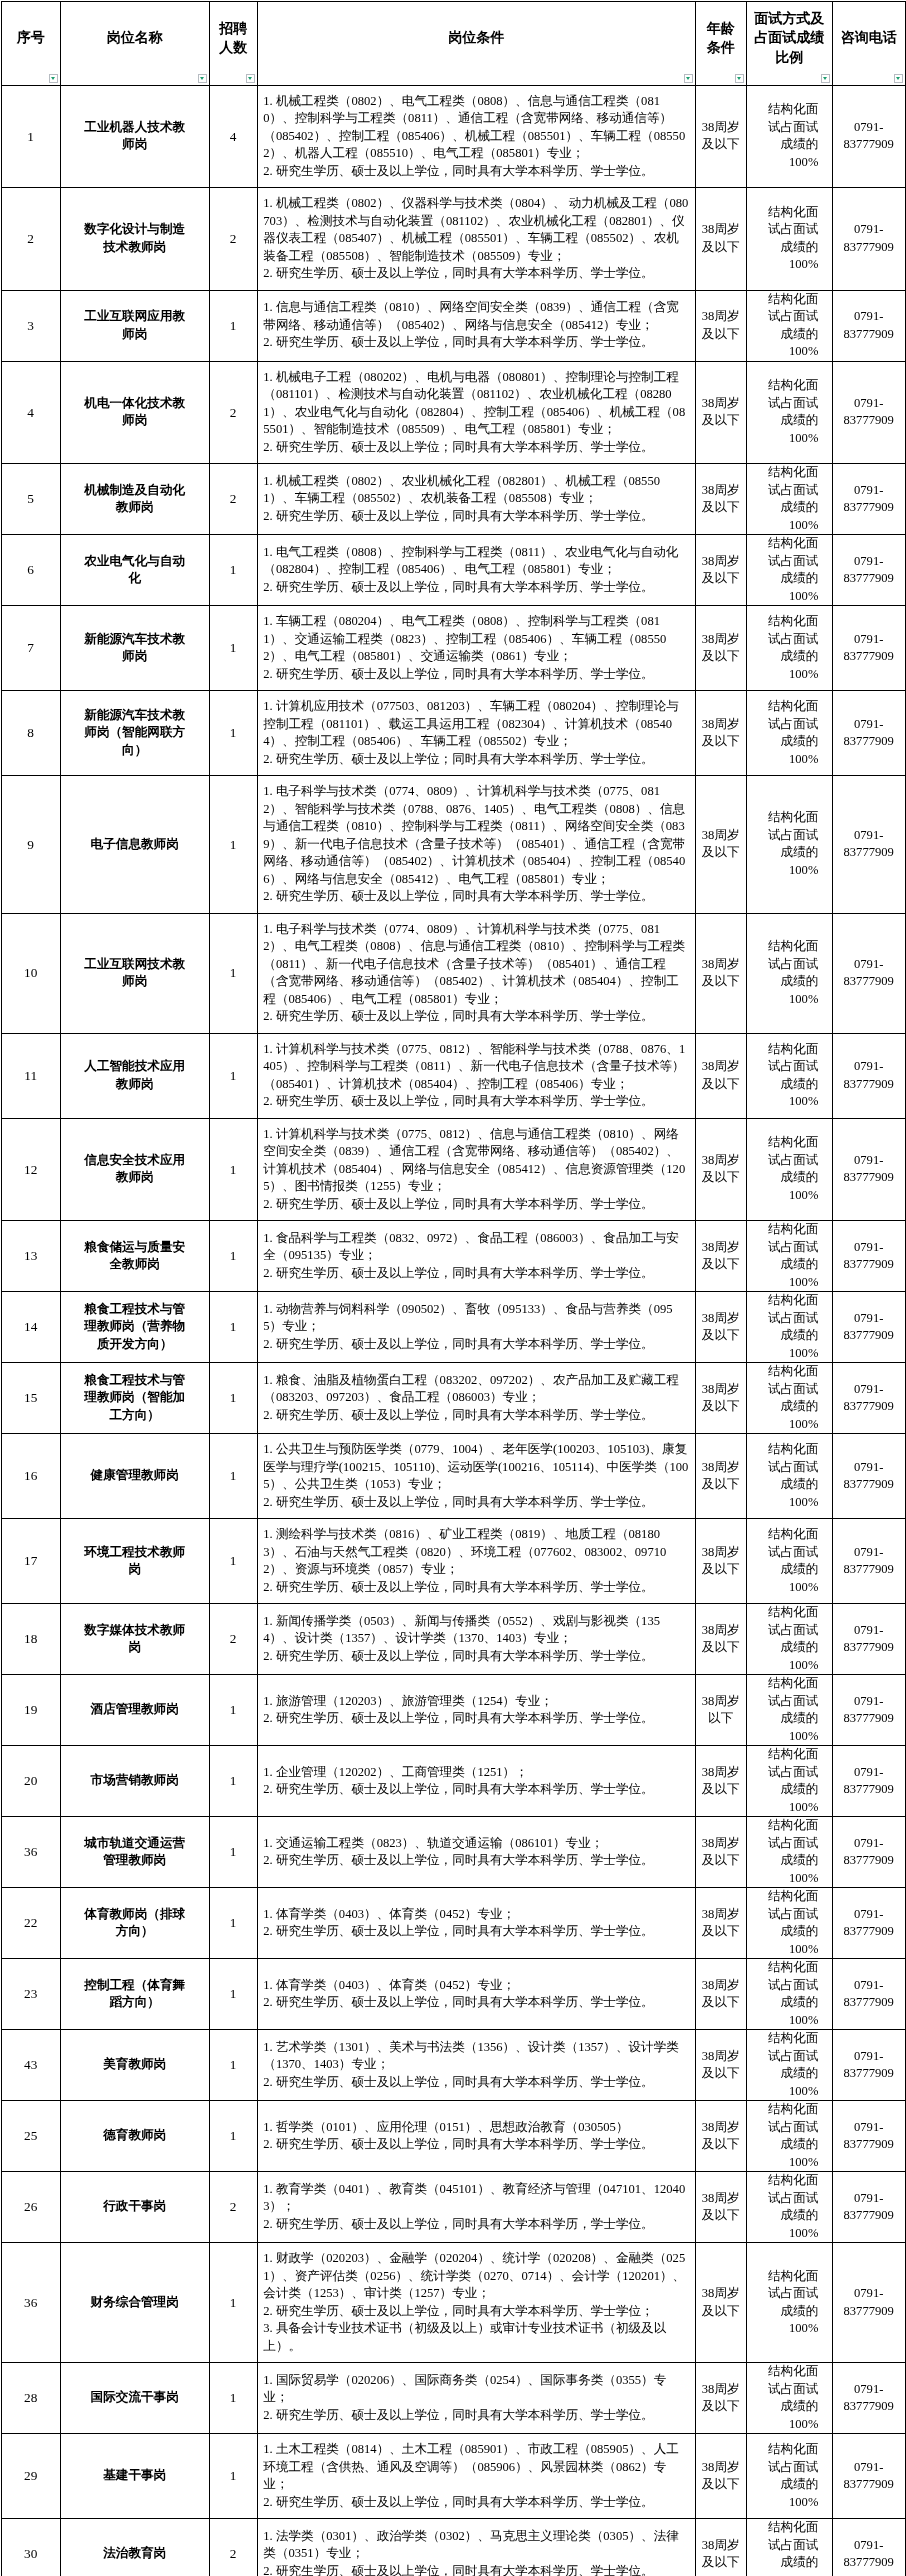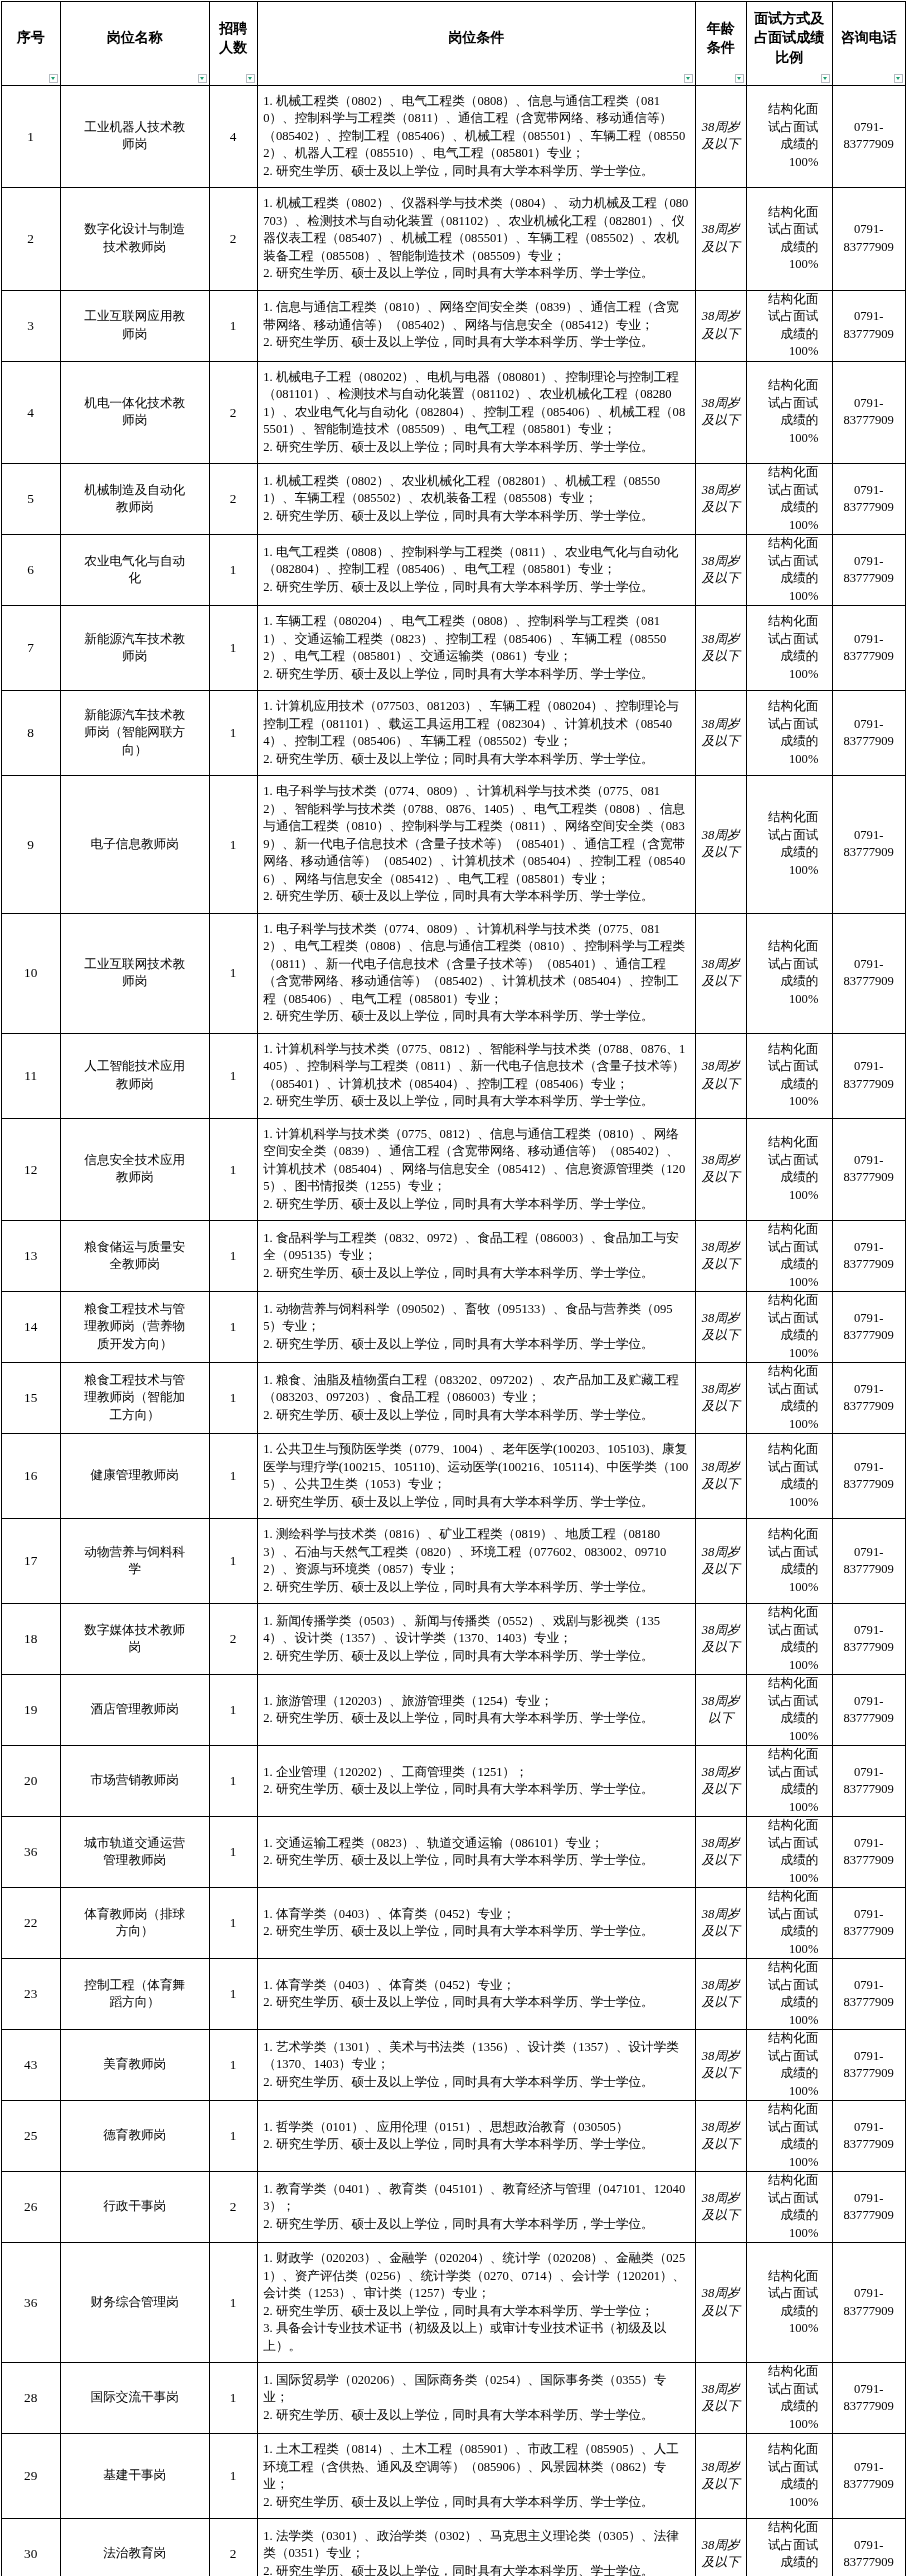--- a/index.html
+++ b/index.html
@@ -34,7 +34,7 @@
   .job-table tbody tr{height:55px;}
   .job-table td{font-size:12.6px;line-height:17.5px;}
   td.c-no{text-align:center;font-size:13.3px;}
-  td.c-name{text-align:center;padding:2.8px 17.5px;}
+  td.c-name{text-align:center;padding:2.8px 17.5px;font-weight:bold;}
   td.c-count{text-align:center;font-size:13.3px;}
   td.c-cond{text-align:left;padding:7px 5.6px;white-space:pre-wrap;word-break:break-all;}
   td.c-age{text-align:center;padding:0 5.6px;font-style:italic;}

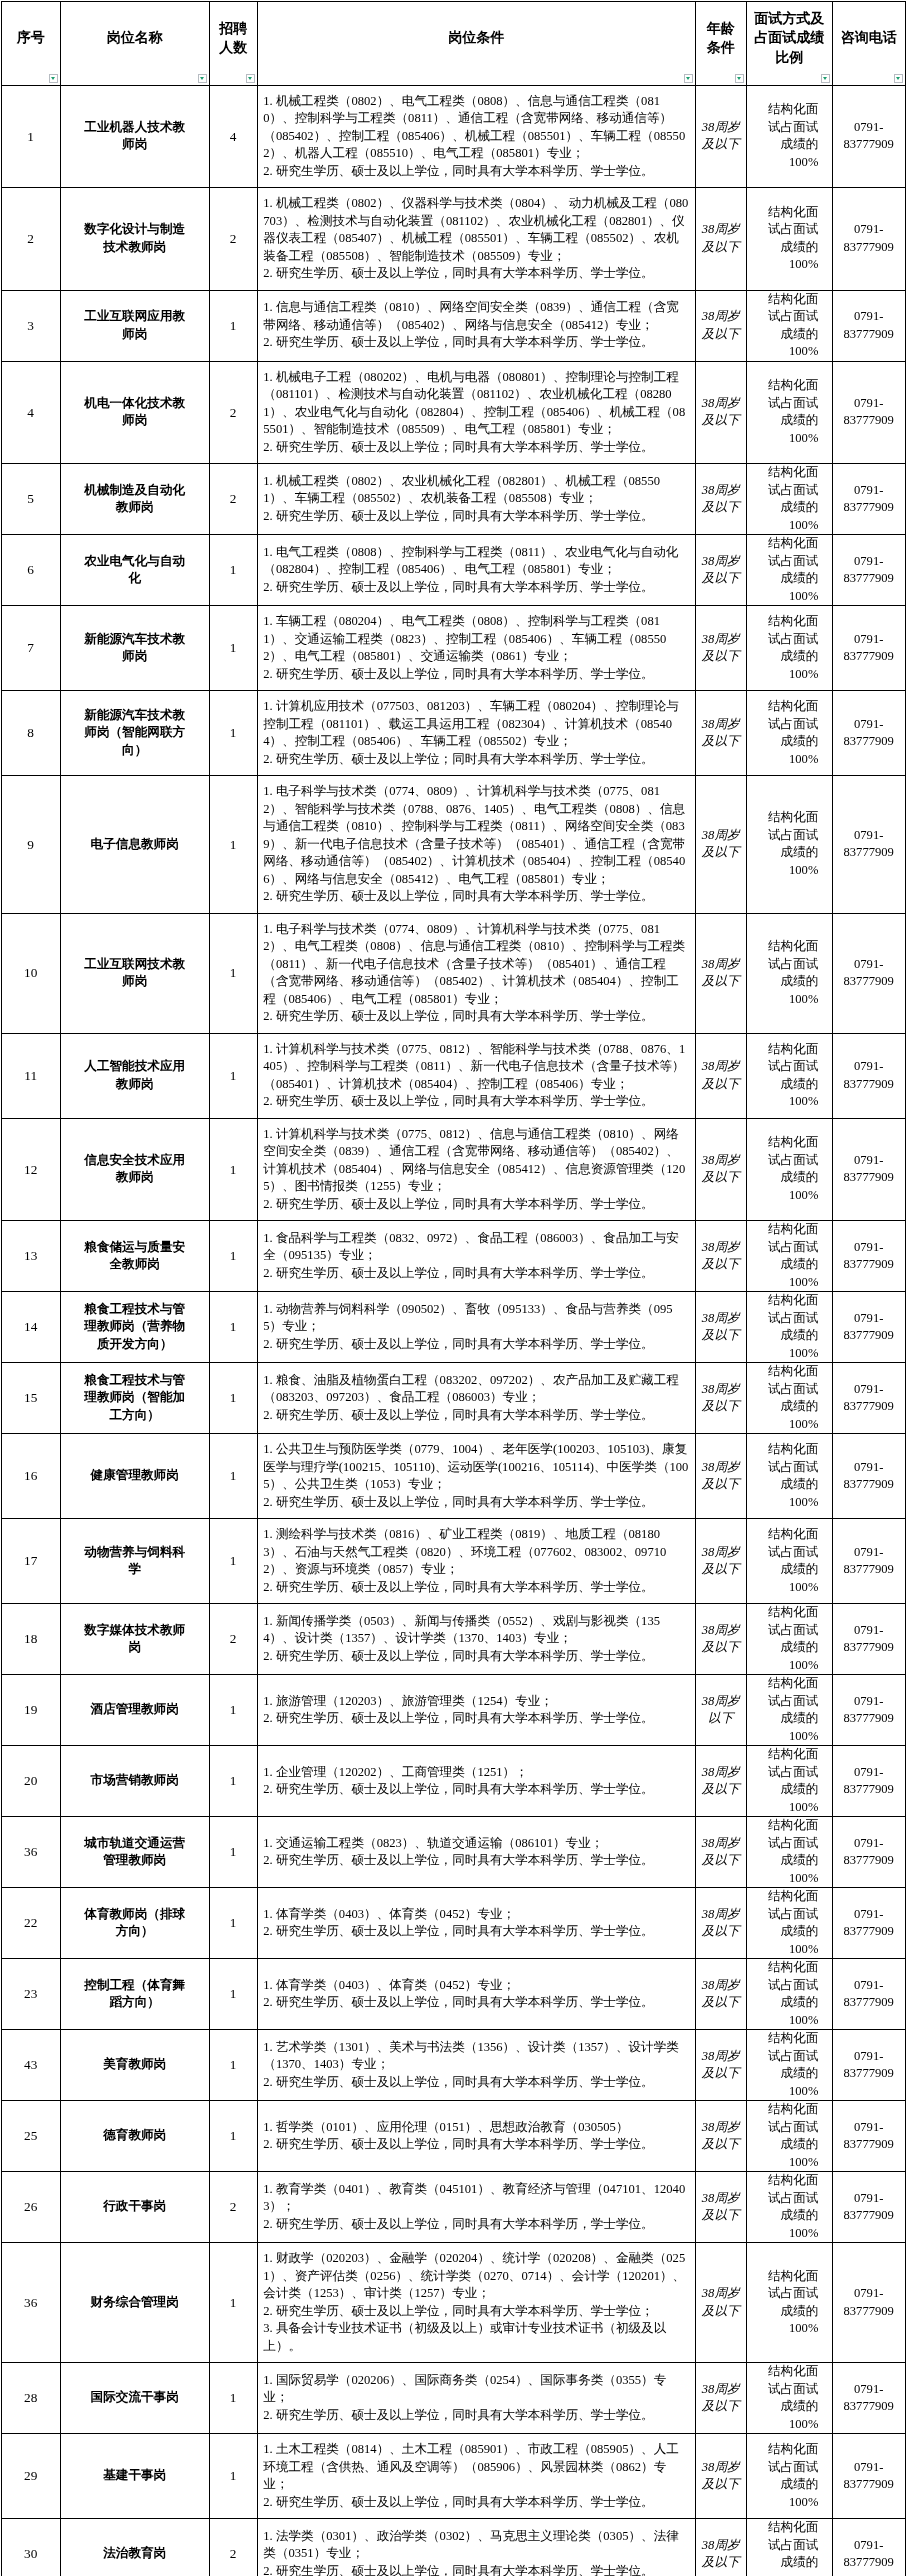--- a/index.html
+++ b/index.html
@@ -37,7 +37,7 @@
   td.c-name{text-align:center;padding:2.8px 17.5px;font-weight:bold;}
   td.c-count{text-align:center;font-size:13.3px;}
   td.c-cond{text-align:left;padding:7px 5.6px;white-space:pre-wrap;word-break:break-all;}
-  td.c-age{text-align:center;padding:0 5.6px;font-style:italic;}
+  td.c-age{text-align:center;padding:0 5.6px;}
   td.c-int{text-align:right;padding:0 13.3px;}
   td.c-phone{text-align:center;padding:0 3.5px;margin-left:11px;}
   

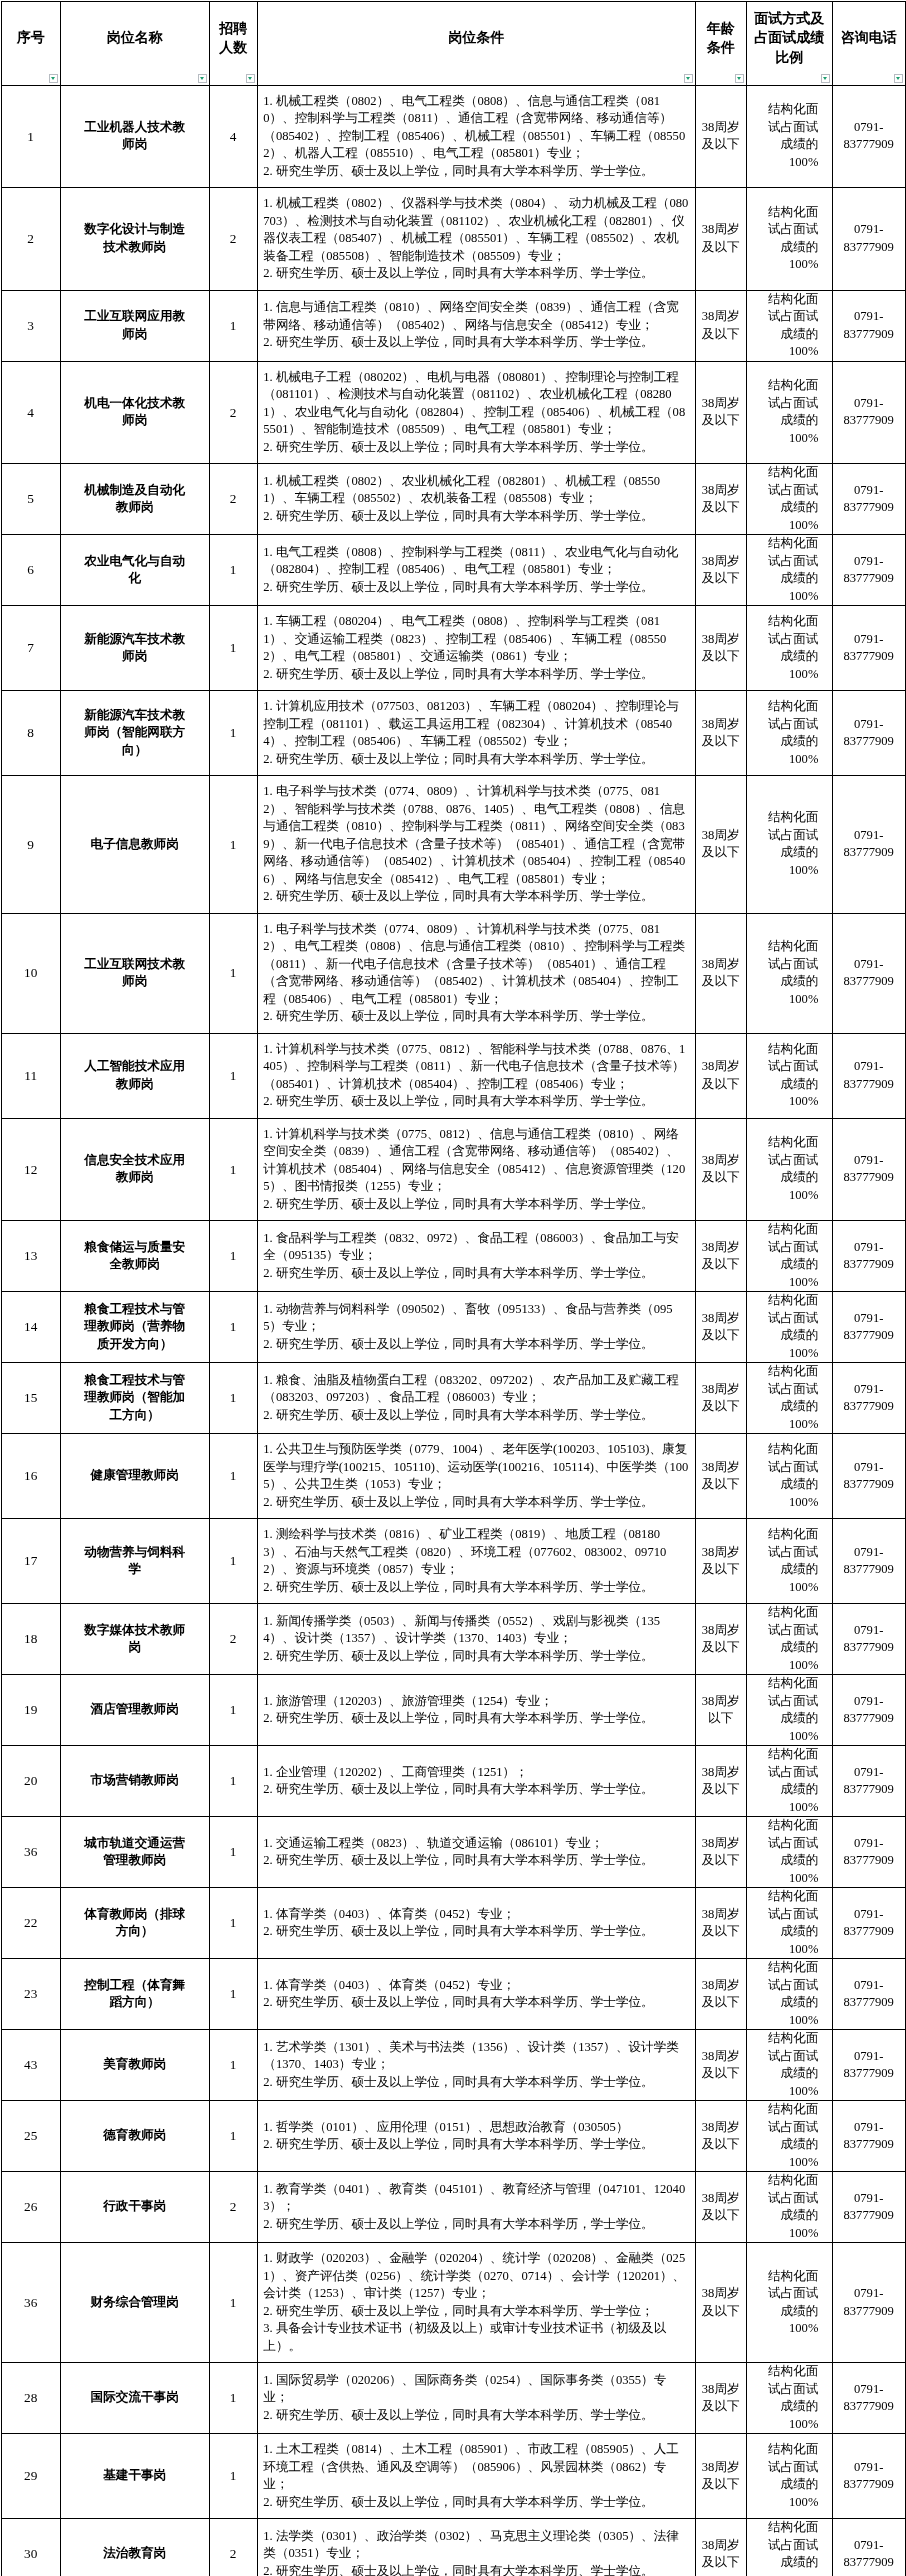--- a/index.html
+++ b/index.html
@@ -274,7 +274,7 @@
 
   <tr>
     <td class="c-no">17</td>
-    <td class="c-name">动物营养与饲料科学</td>
+    <td class="c-name">环境工程技术教师岗</td>
     <td class="c-count">1</td>
     <td class="c-cond">1. 测绘科学与技术类（0816）、矿业工程类（0819）、地质工程（081803）、石油与天然气工程类（0820）、环境工程（077602、083002、097102）、资源与环境类（0857）专业；
 2. 研究生学历、硕士及以上学位，同时具有大学本科学历、学士学位。</td>

